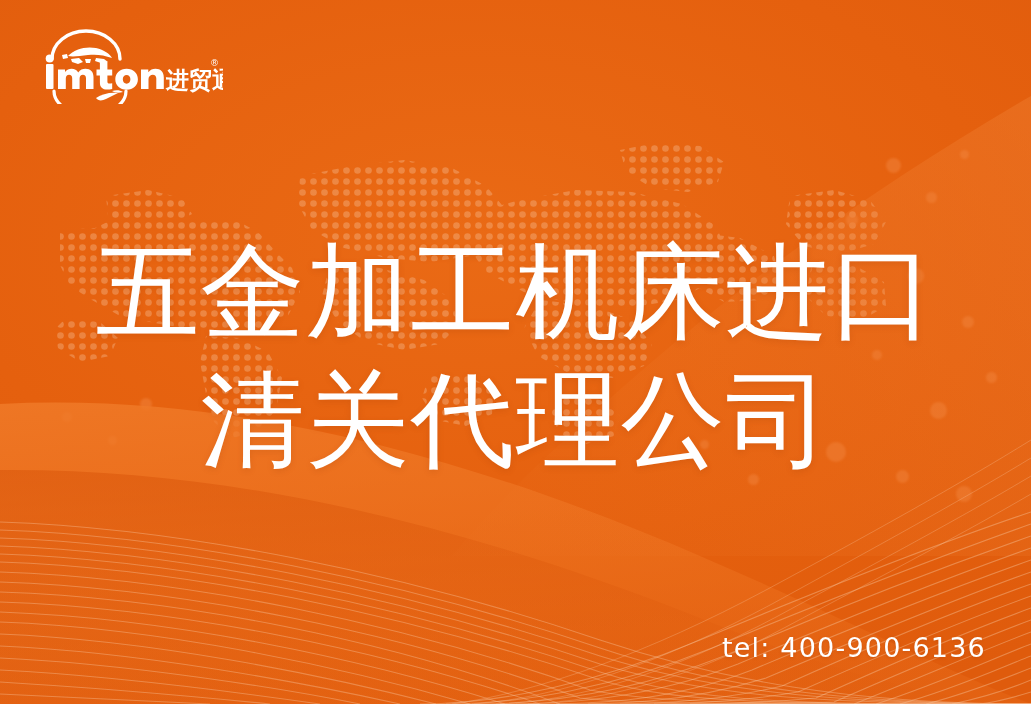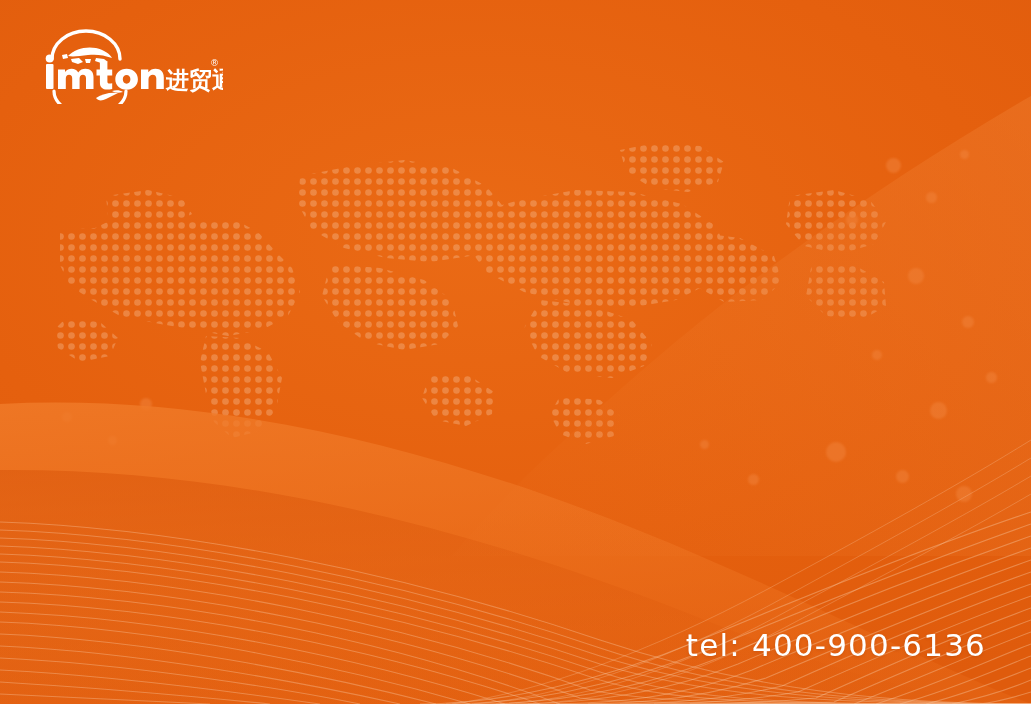--- a/index.html
+++ b/index.html
@@ -291,6 +291,10 @@
     </svg>
   </div>
 
+  <div class="headline">
+    <span class="ln ln1">五金加工机床进口</span>
+    <span class="ln ln2">清关代理公司</span>
+  </div>
 
   <div class="tel">tel: 400-900-6136</div>
 

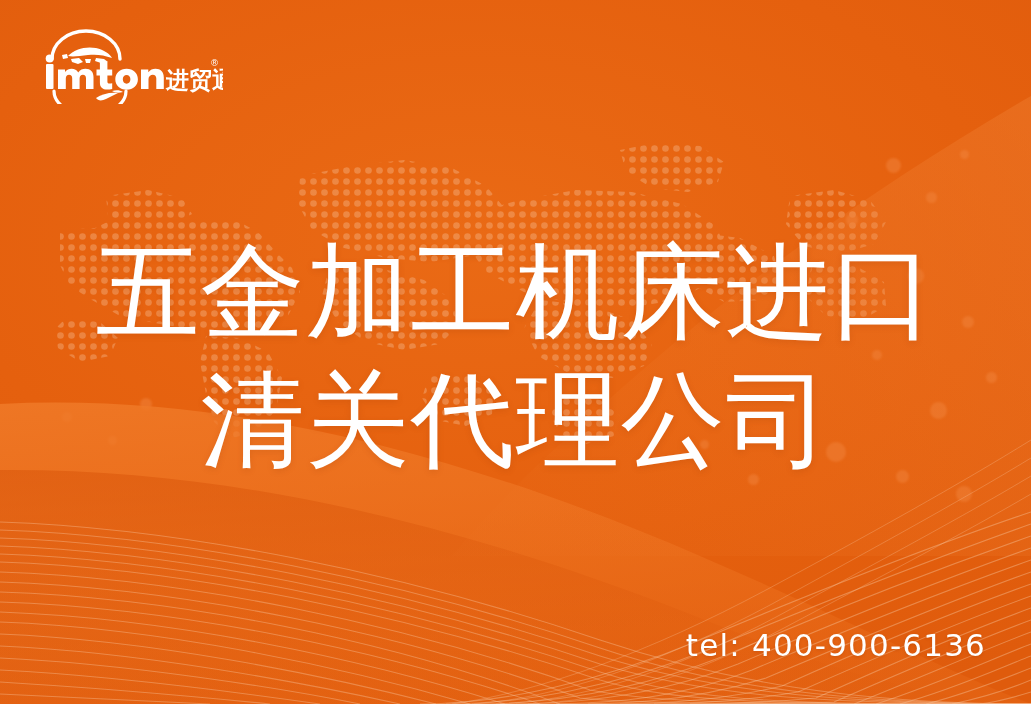--- a/index.html
+++ b/index.html
@@ -93,7 +93,7 @@
     bottom: 41px;
     color: #ffffff;
     font-family: "DejaVu Sans", "Liberation Sans", sans-serif;
-    font-size: 31px;
+    font-size: 27px;
     letter-spacing: 1.2px;
     white-space: nowrap;
     text-shadow: 0 1px 3px rgba(140, 50, 5, .25);

